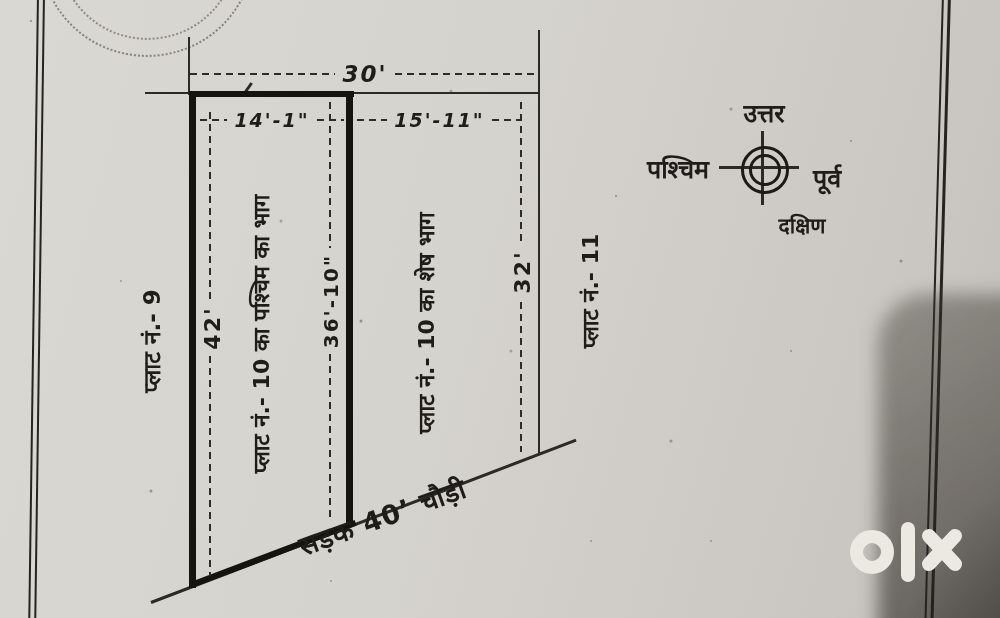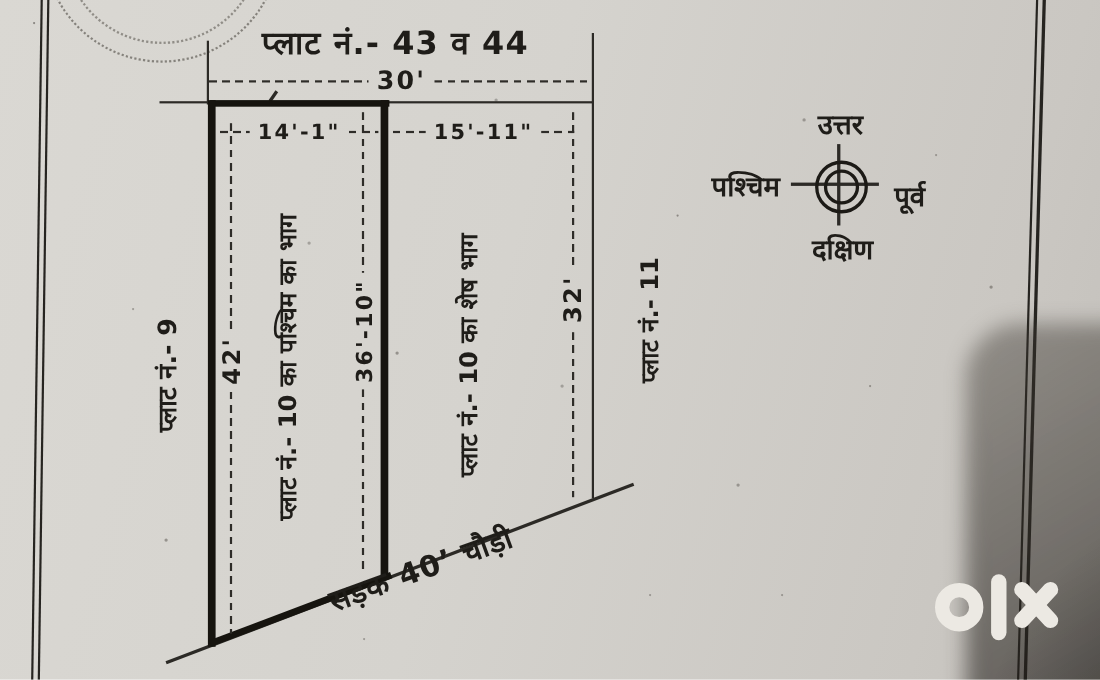--- a/index.html
+++ b/index.html
@@ -54,7 +54,6 @@
     <div class="borderline" style="left:6px;top:0;width:2.5px;height:100%;"></div>
   </div>
 
-  <div class="hlabel" style="left:238px;top:18px;font-size:29px;letter-spacing:1px;">प्लाट नं.- 43 व 44</div>
 
   <div class="line" style="left:247px;top:82px;width:3px;height:11px;transform:rotate(35deg);"></div>
 

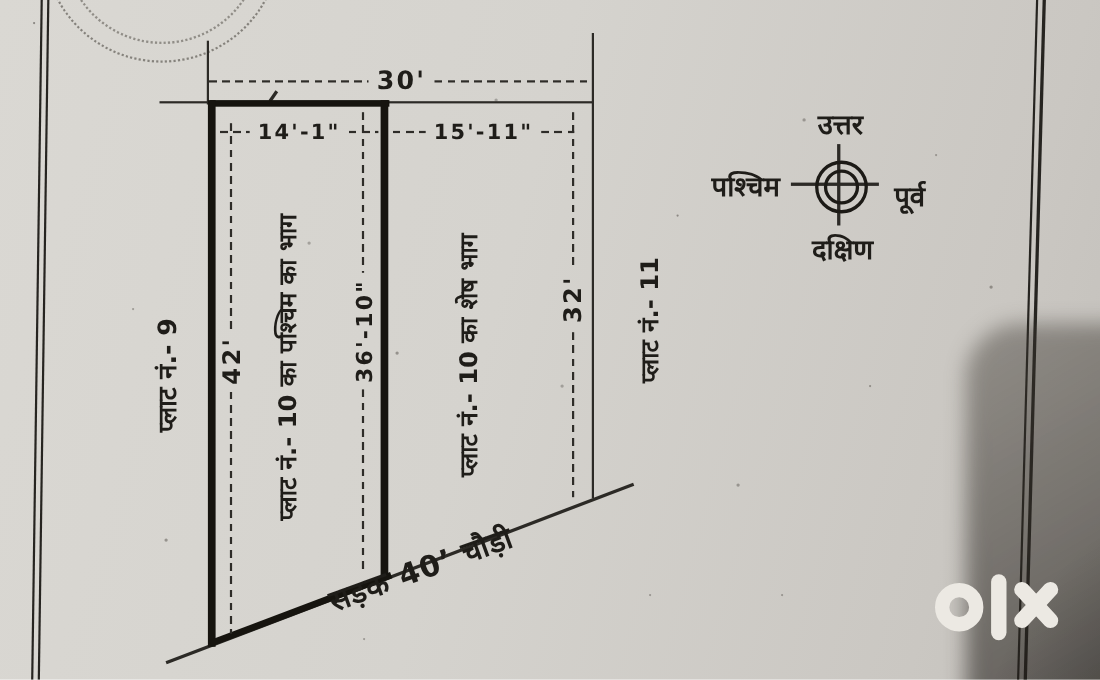--- a/index.html
+++ b/index.html
@@ -13,7 +13,7 @@
   .bold-line{position:absolute;background:#16140f;}
   .hdash{height:2px;background:repeating-linear-gradient(90deg,#2e2c28 0 7px,transparent 7px 12px);flex:1;}
   .vdash{position:absolute;width:2px;background:repeating-linear-gradient(180deg,#2e2c28 0 7px,transparent 7px 12px);}
-  .dimrow{position:absolute;display:flex;align-items:center;gap:7px;font-weight:700;color:#1f1d19;}
+  .dimrow{position:absolute;display:flex;align-items:center;gap:7px;font-weight:700;color:#1f1d19;font-style:italic;}
   .dimrow span.num{letter-spacing:2px;white-space:nowrap;}
   .vlabel{position:absolute;transform:translate(-50%,-50%) rotate(-90deg);white-space:nowrap;font-weight:700;color:#1f1d19;}
   .hlabel{position:absolute;font-weight:700;white-space:nowrap;color:#1f1d19;}

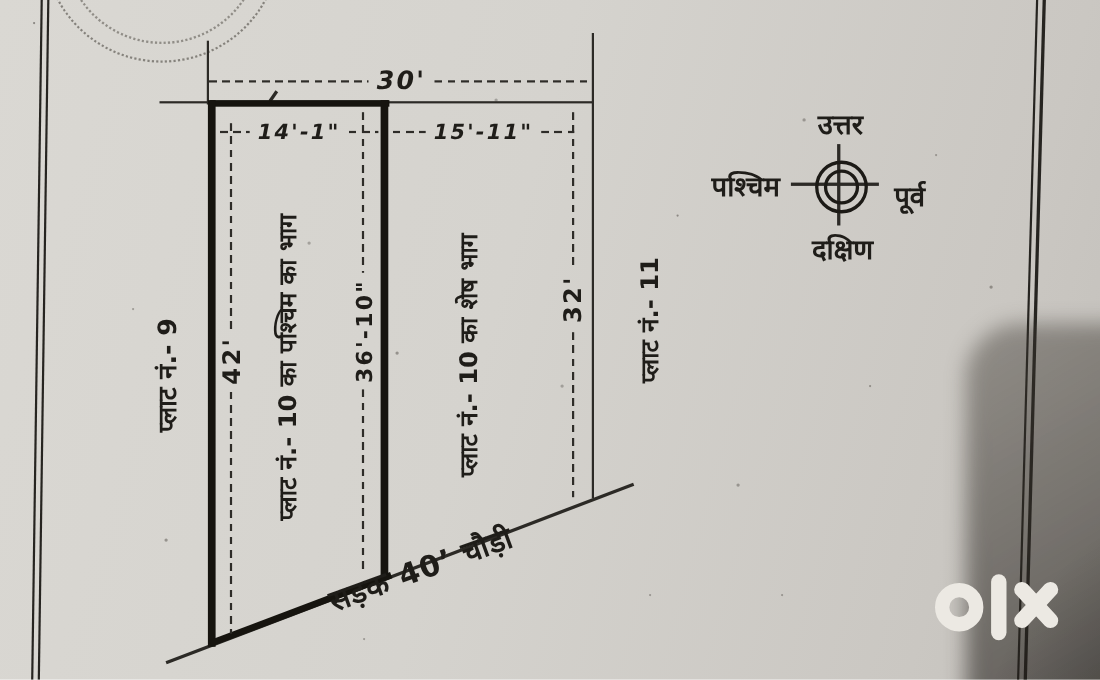--- a/index.html
+++ b/index.html
@@ -109,7 +109,7 @@
     <div class="circle" style="left:741px;top:146px;width:42px;height:42px;"></div>
     <div class="circle" style="left:749px;top:154px;width:26px;height:26px;"></div>
     <div class="hlabel" style="left:764px;top:112px;transform:translate(-50%,-50%);font-size:25px;">उत्तर</div>
-    <div class="hlabel" style="left:766px;top:225px;transform:translate(-50%,-50%);font-size:25px;">दक्षिण</div>
+    <div class="hlabel" style="left:802px;top:225px;transform:translate(-50%,-50%);font-size:21px;">दक्षिण</div>
     <div class="hlabel" style="left:678px;top:168px;transform:translate(-50%,-50%);font-size:25px;">पश्चिम</div>
     <div class="hlabel" style="left:827px;top:165px;transform:translate(-50%,-50%);font-size:25px;margin-top:12px;">पूर्व</div>
   </div>

